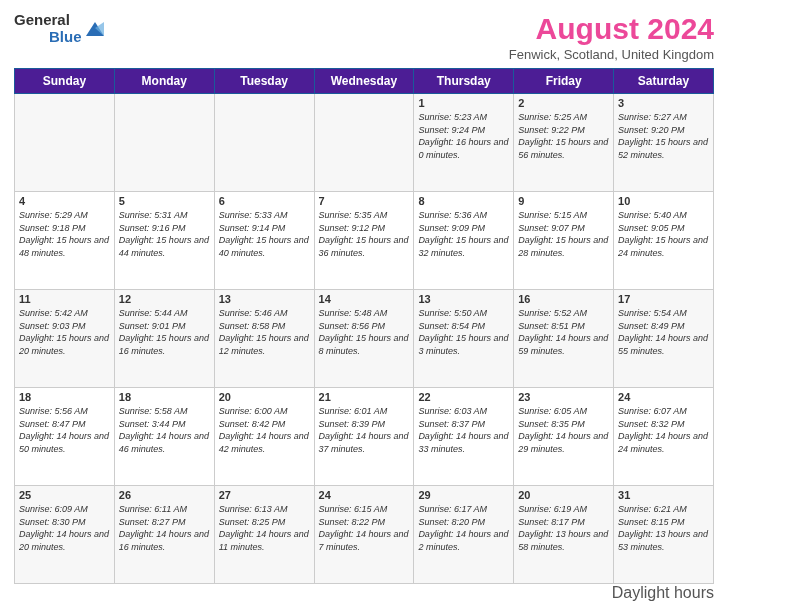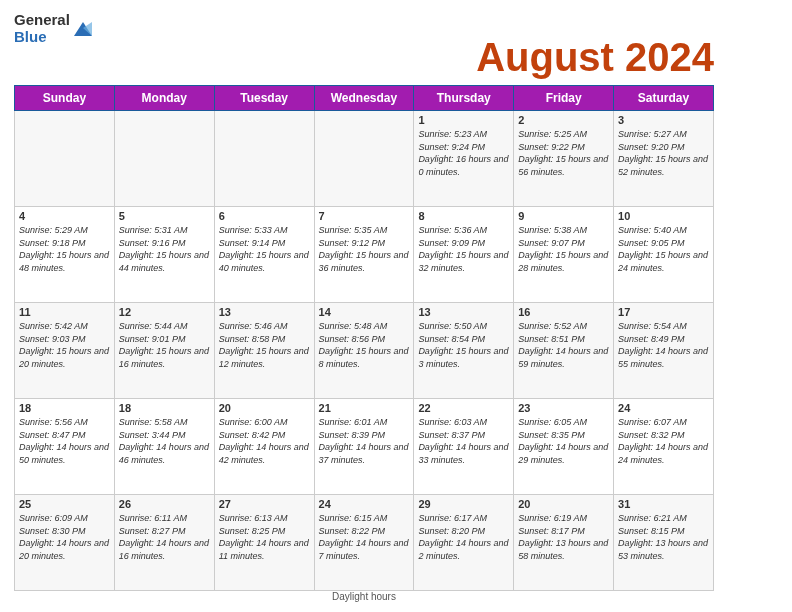--- a/index.html
+++ b/index.html
@@ -42,6 +42,7 @@
       font-size: 15px;
       font-weight: bold;
       color: #2a6db5;
+      margin-left: 35px;
     }
     .logo-icon {
       width: 22px;

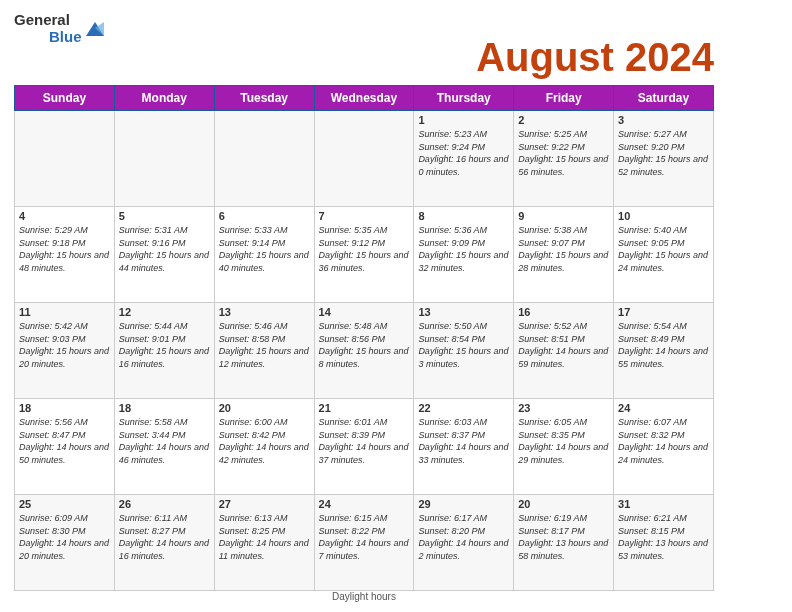--- a/index.html
+++ b/index.html
@@ -54,11 +54,10 @@
       text-align: right;
     }
     .main-title {
-      font-size: 40px;
-      font-weight: bold;
-      color: #c2410c;
+      font-size: 30px;
+      font-weight: bold;
+      color: #ec4899;
       line-height: 1.1;
-      margin-top: 23px;
     }
     .subtitle {
       font-size: 13px;

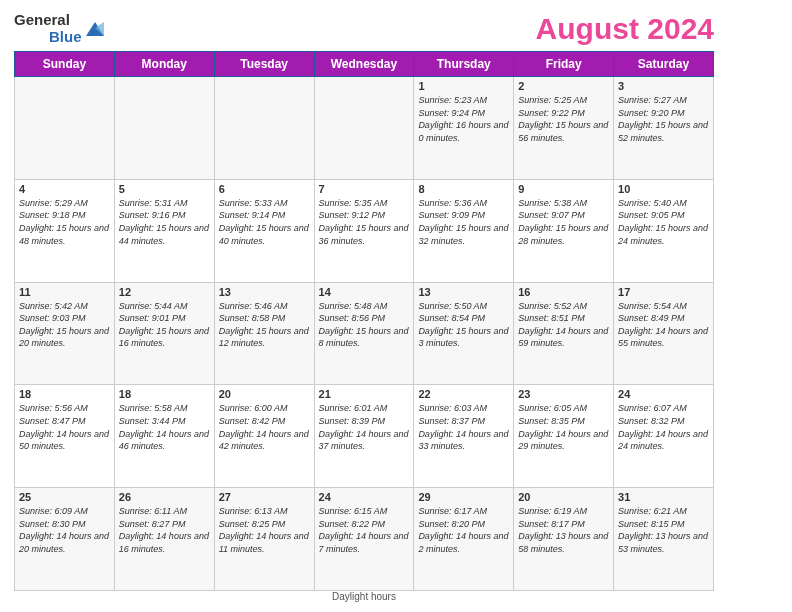--- a/index.html
+++ b/index.html
@@ -128,6 +128,7 @@
     </div>
     <div class="title-area">
       <div class="main-title">August 2024</div>
+      <div class="subtitle">Fenwick, Scotland, United Kingdom</div>
     </div>
   </div>
 

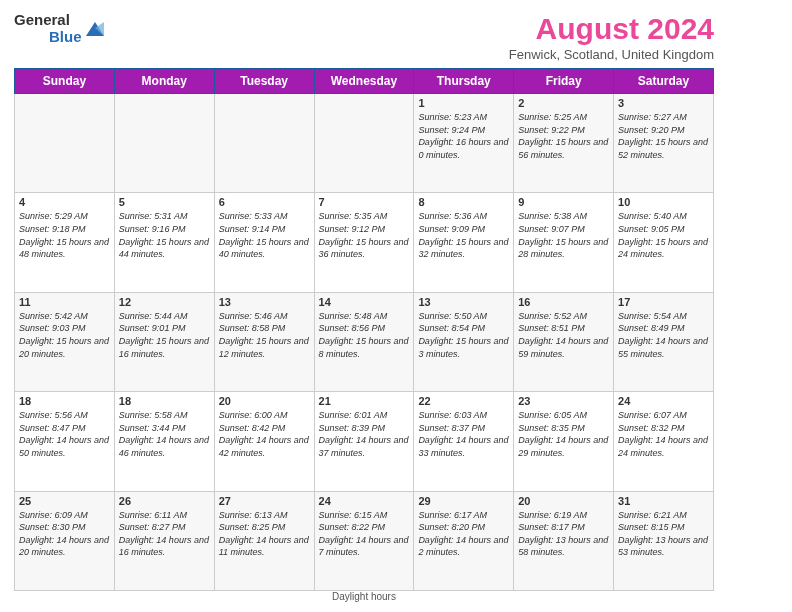--- a/index.html
+++ b/index.html
@@ -72,7 +72,7 @@
       table-layout: fixed;
     }
     .calendar thead tr th {
-      background-color: #a21caf;
+      background-color: #4c1d95;
       color: #fff;
       font-size: 12px;
       font-weight: bold;

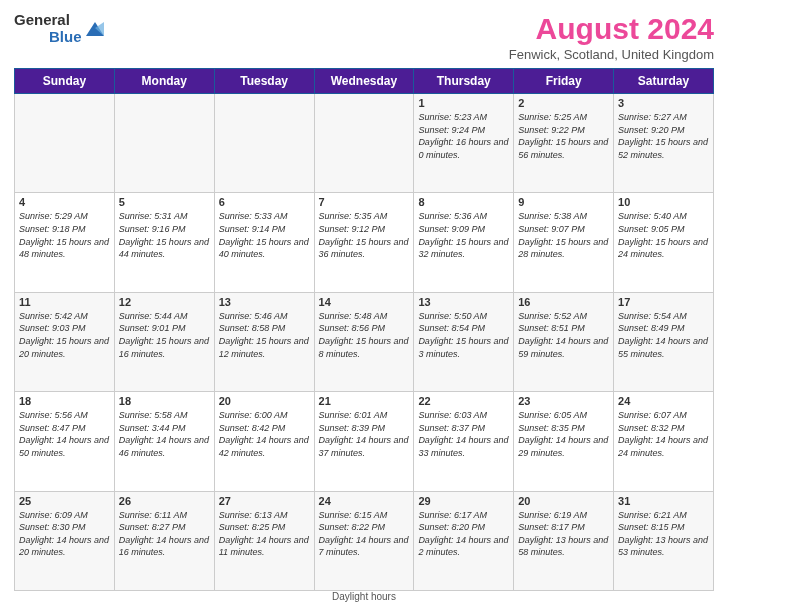--- a/index.html
+++ b/index.html
@@ -210,7 +210,7 @@
           </td>
           <td>
             <span class="day-number">9</span>
-            <div class="day-info">Sunrise: 5:38 AM
+            <div class="day-info">Sunrise: 5:15 AM
 Sunset: 9:07 PM
 Daylight: 15 hours
 and 28 minutes.</div>

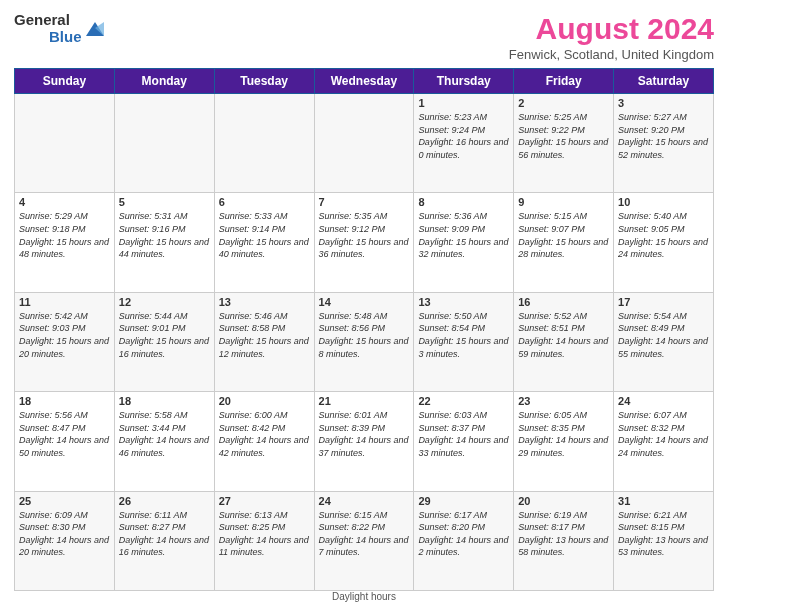--- a/index.html
+++ b/index.html
@@ -106,9 +106,9 @@
       font-style: italic;
     }
     .footer {
-      font-size: 10px;
+      font-size: 16px;
       color: #555;
-      text-align: center;
+      text-align: right;
     }
   </style>
 </head>

